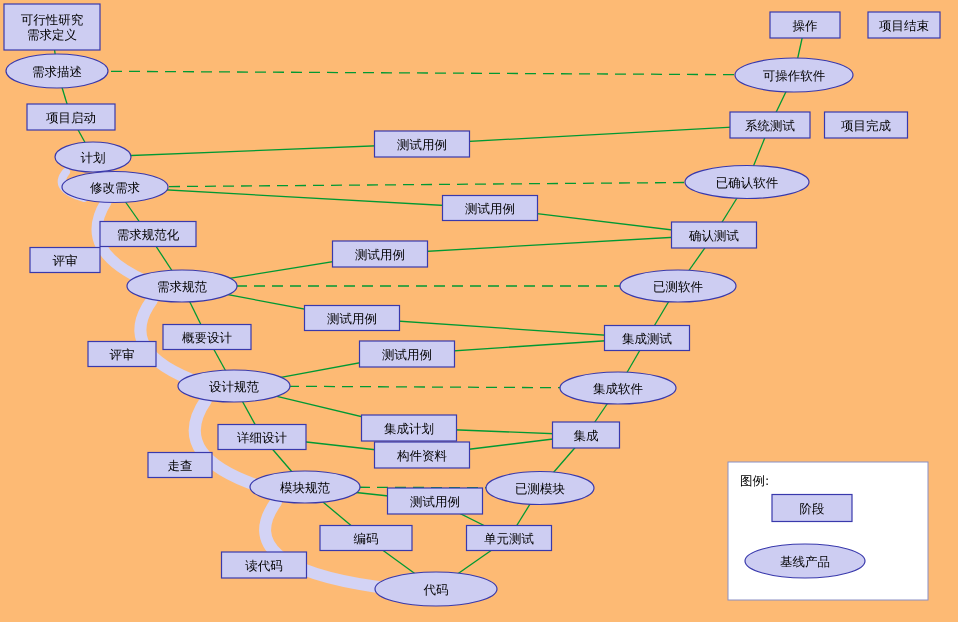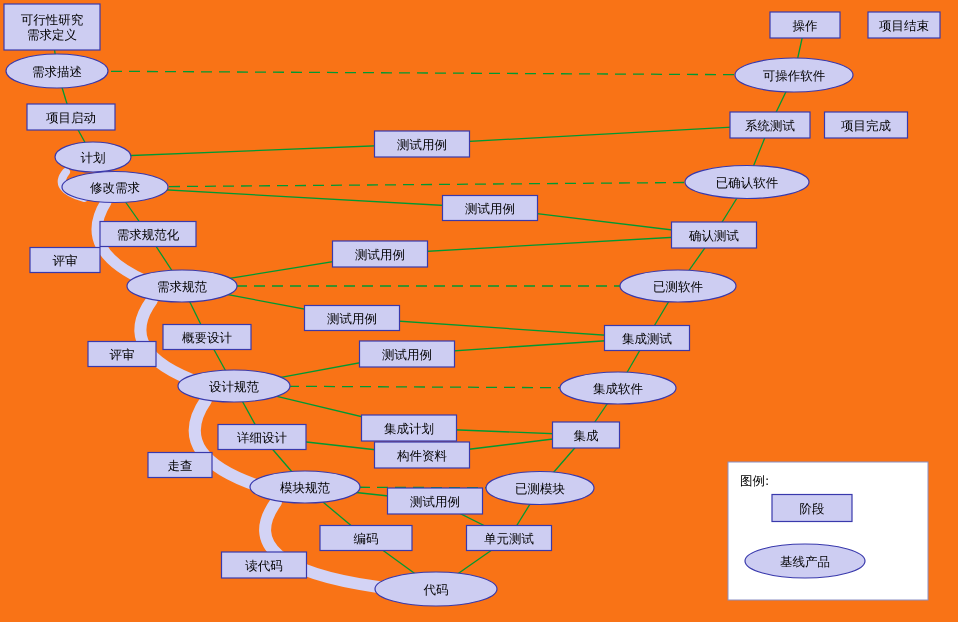--- a/index.html
+++ b/index.html
@@ -11,7 +11,7 @@
     position: relative;
     width: 958px;
     height: 622px;
-    background: #f97316;
+    background: #fdba74;
     font-family: "DejaVu Sans", sans-serif;
     overflow: hidden;
   }

